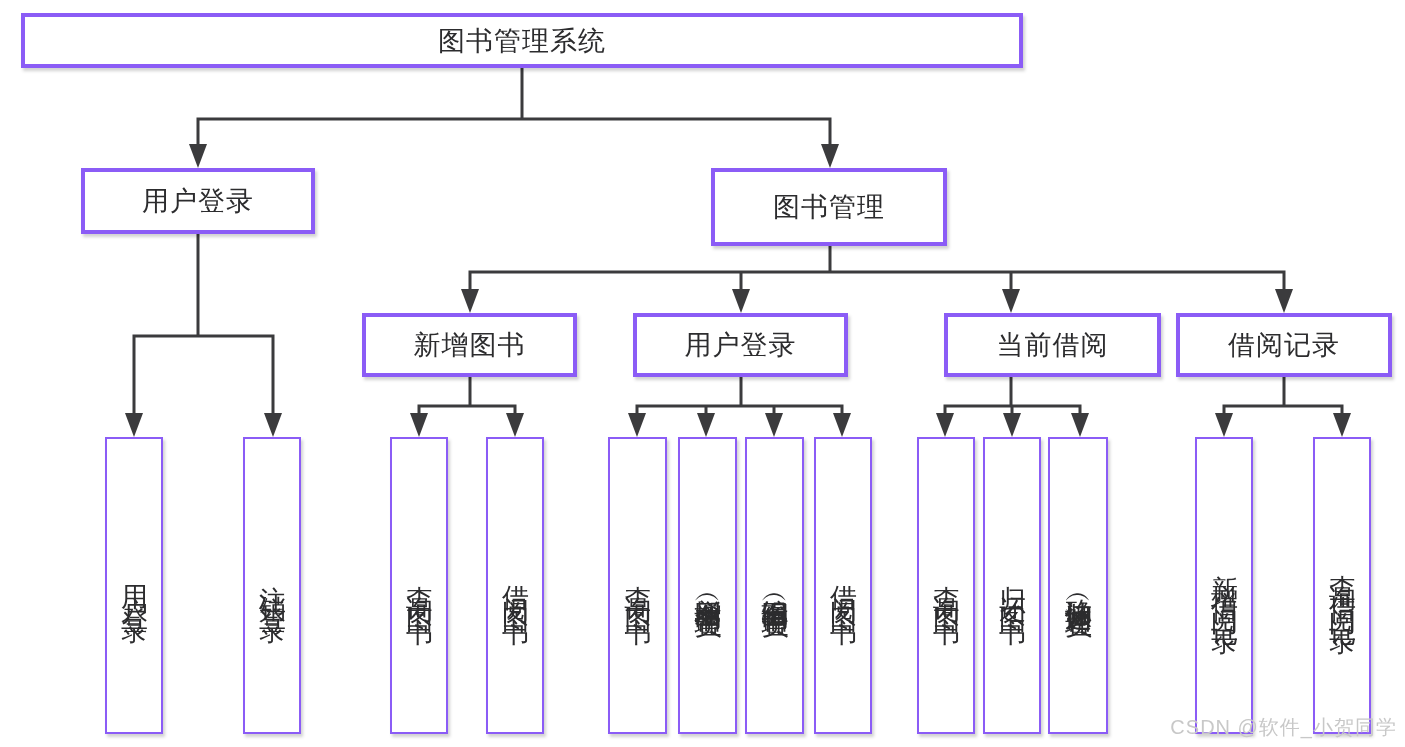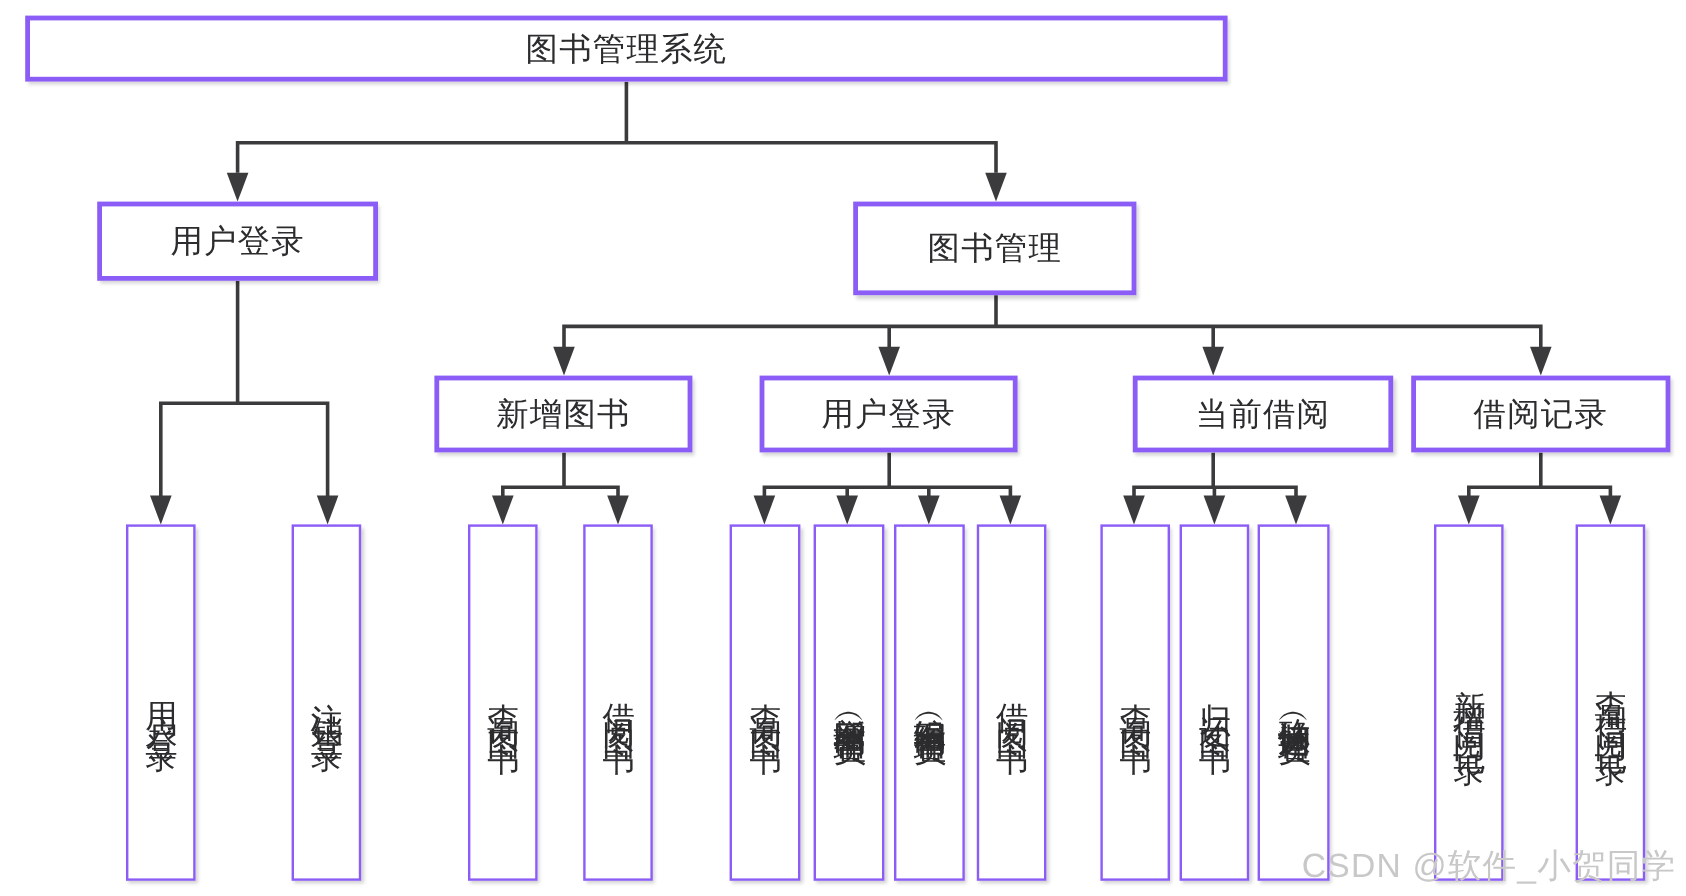--- a/index.html
+++ b/index.html
@@ -46,7 +46,7 @@
     position: absolute;
     right: 8px;
     bottom: 6px;
-    font-size: 28px;
+    font-size: 20px;
     color: #c8c8c8;
     z-index: 3;
     letter-spacing: 1px;

